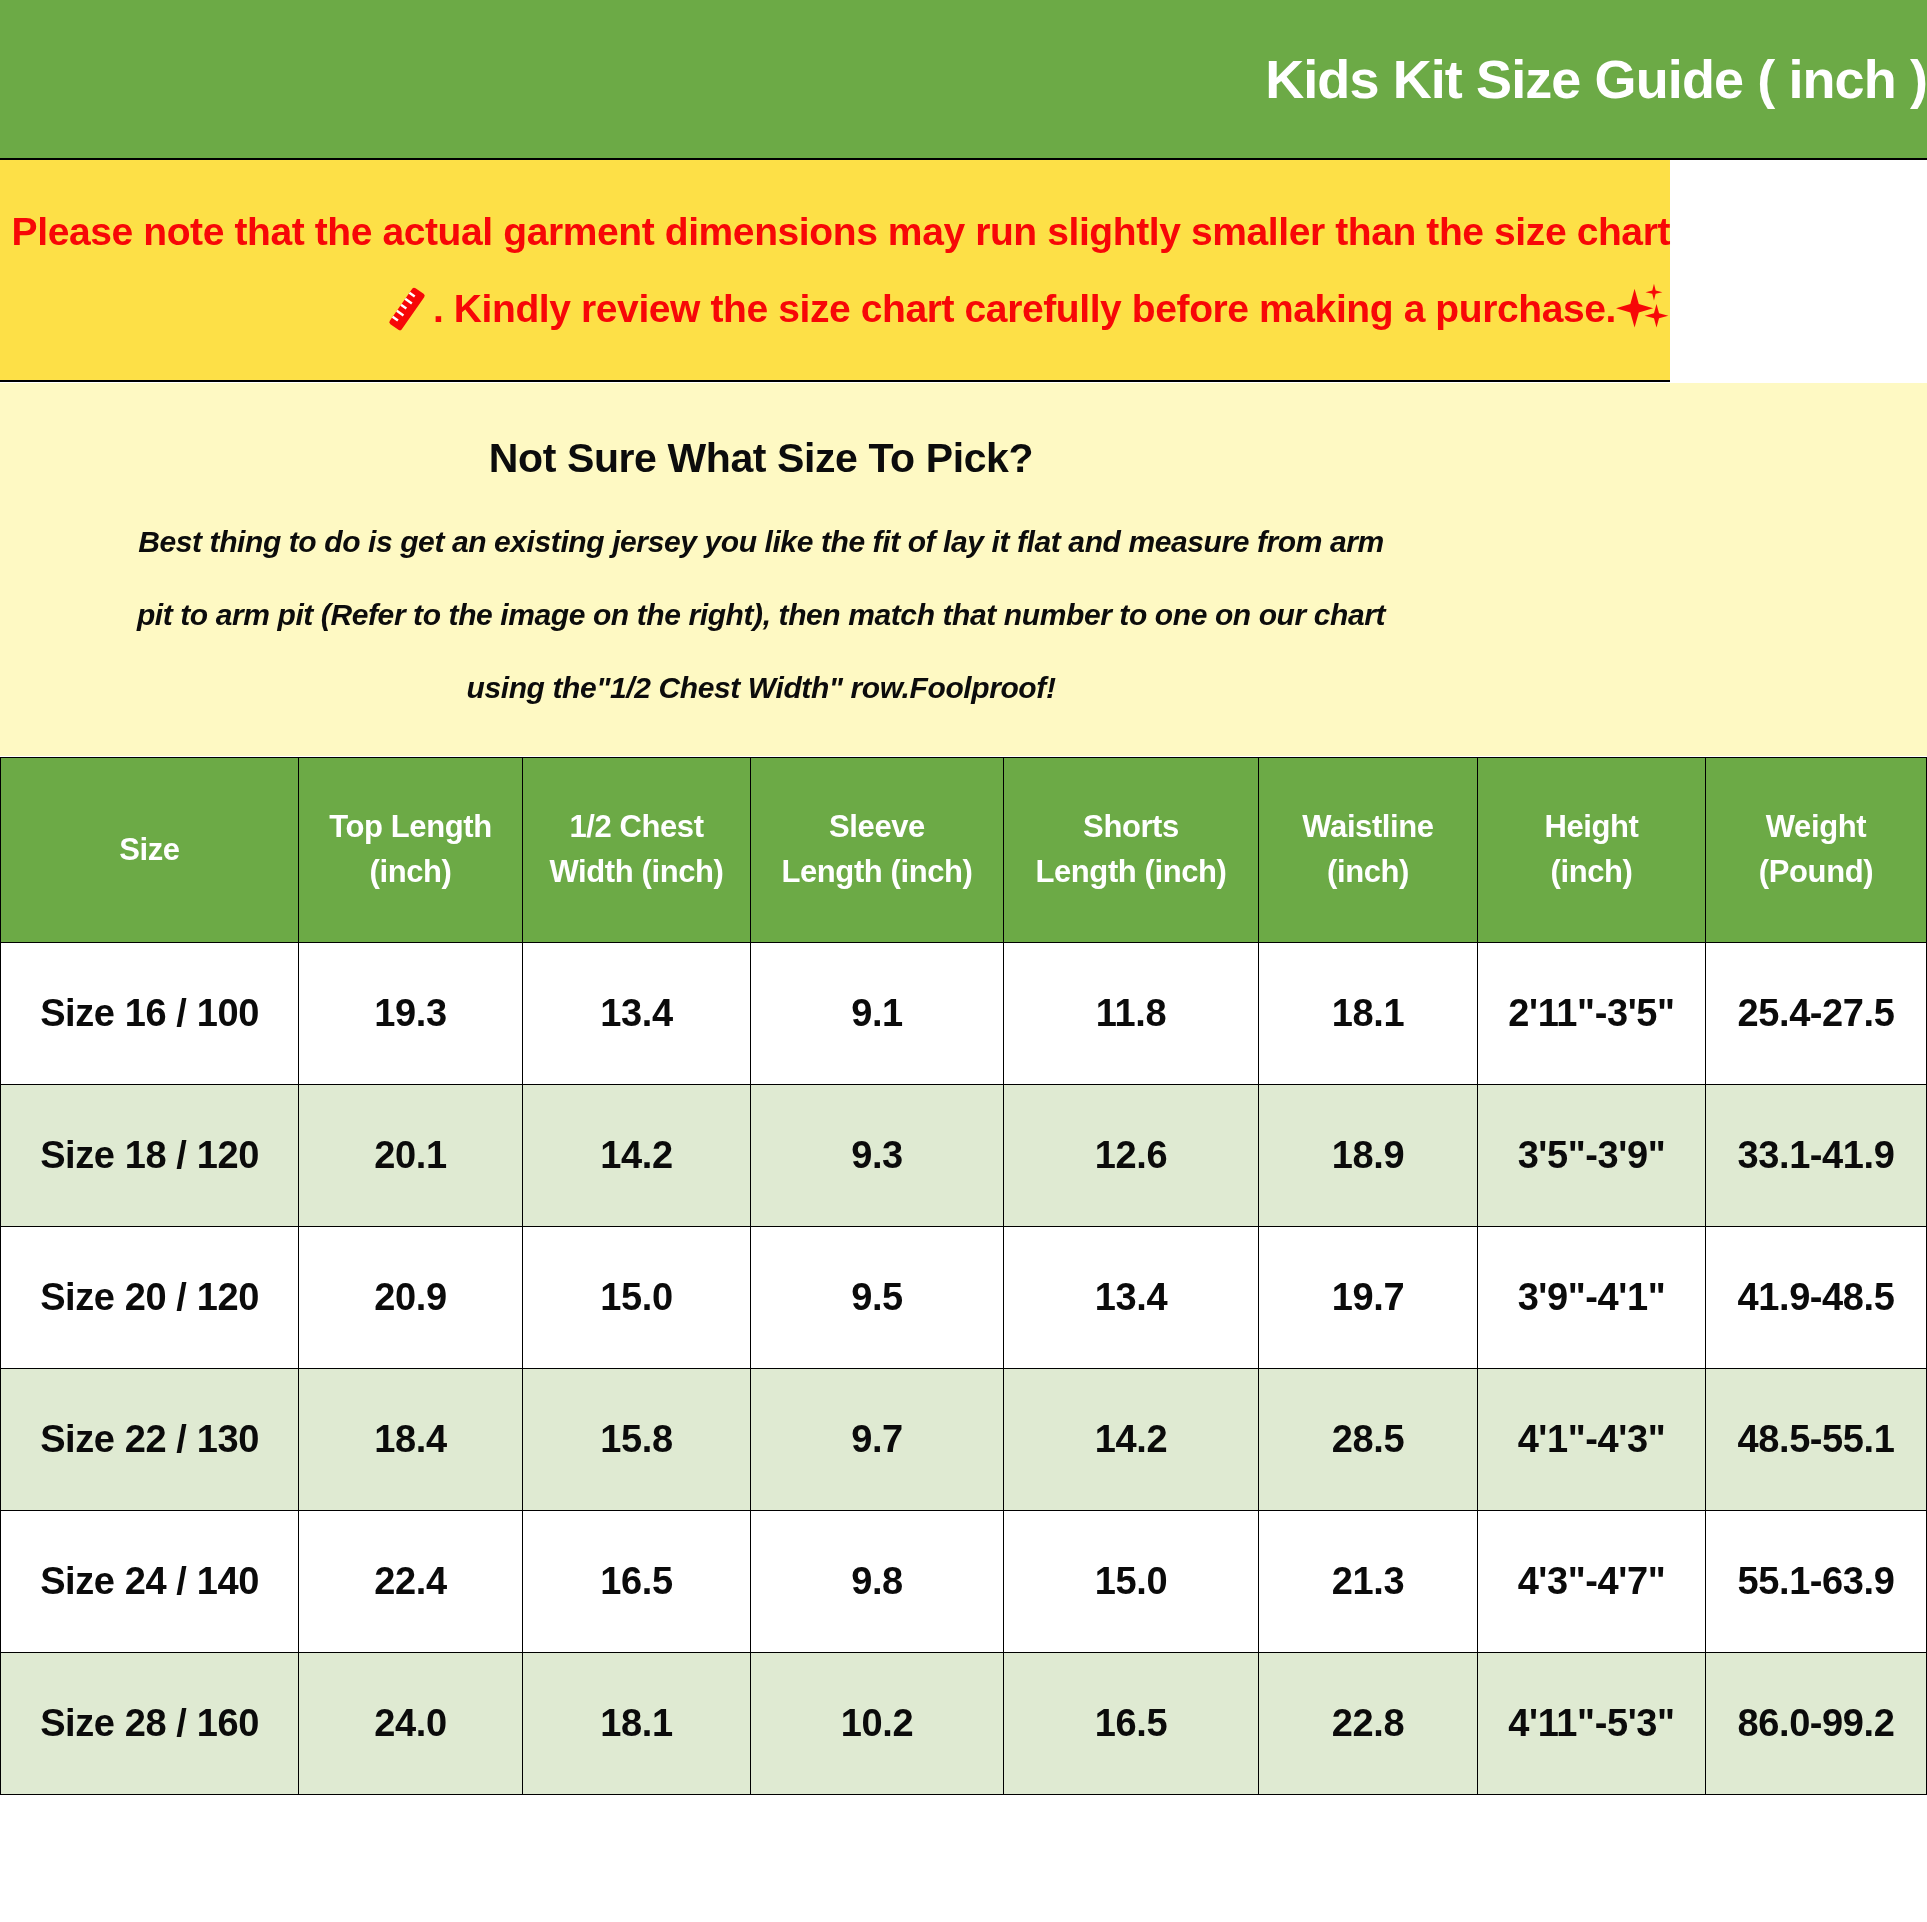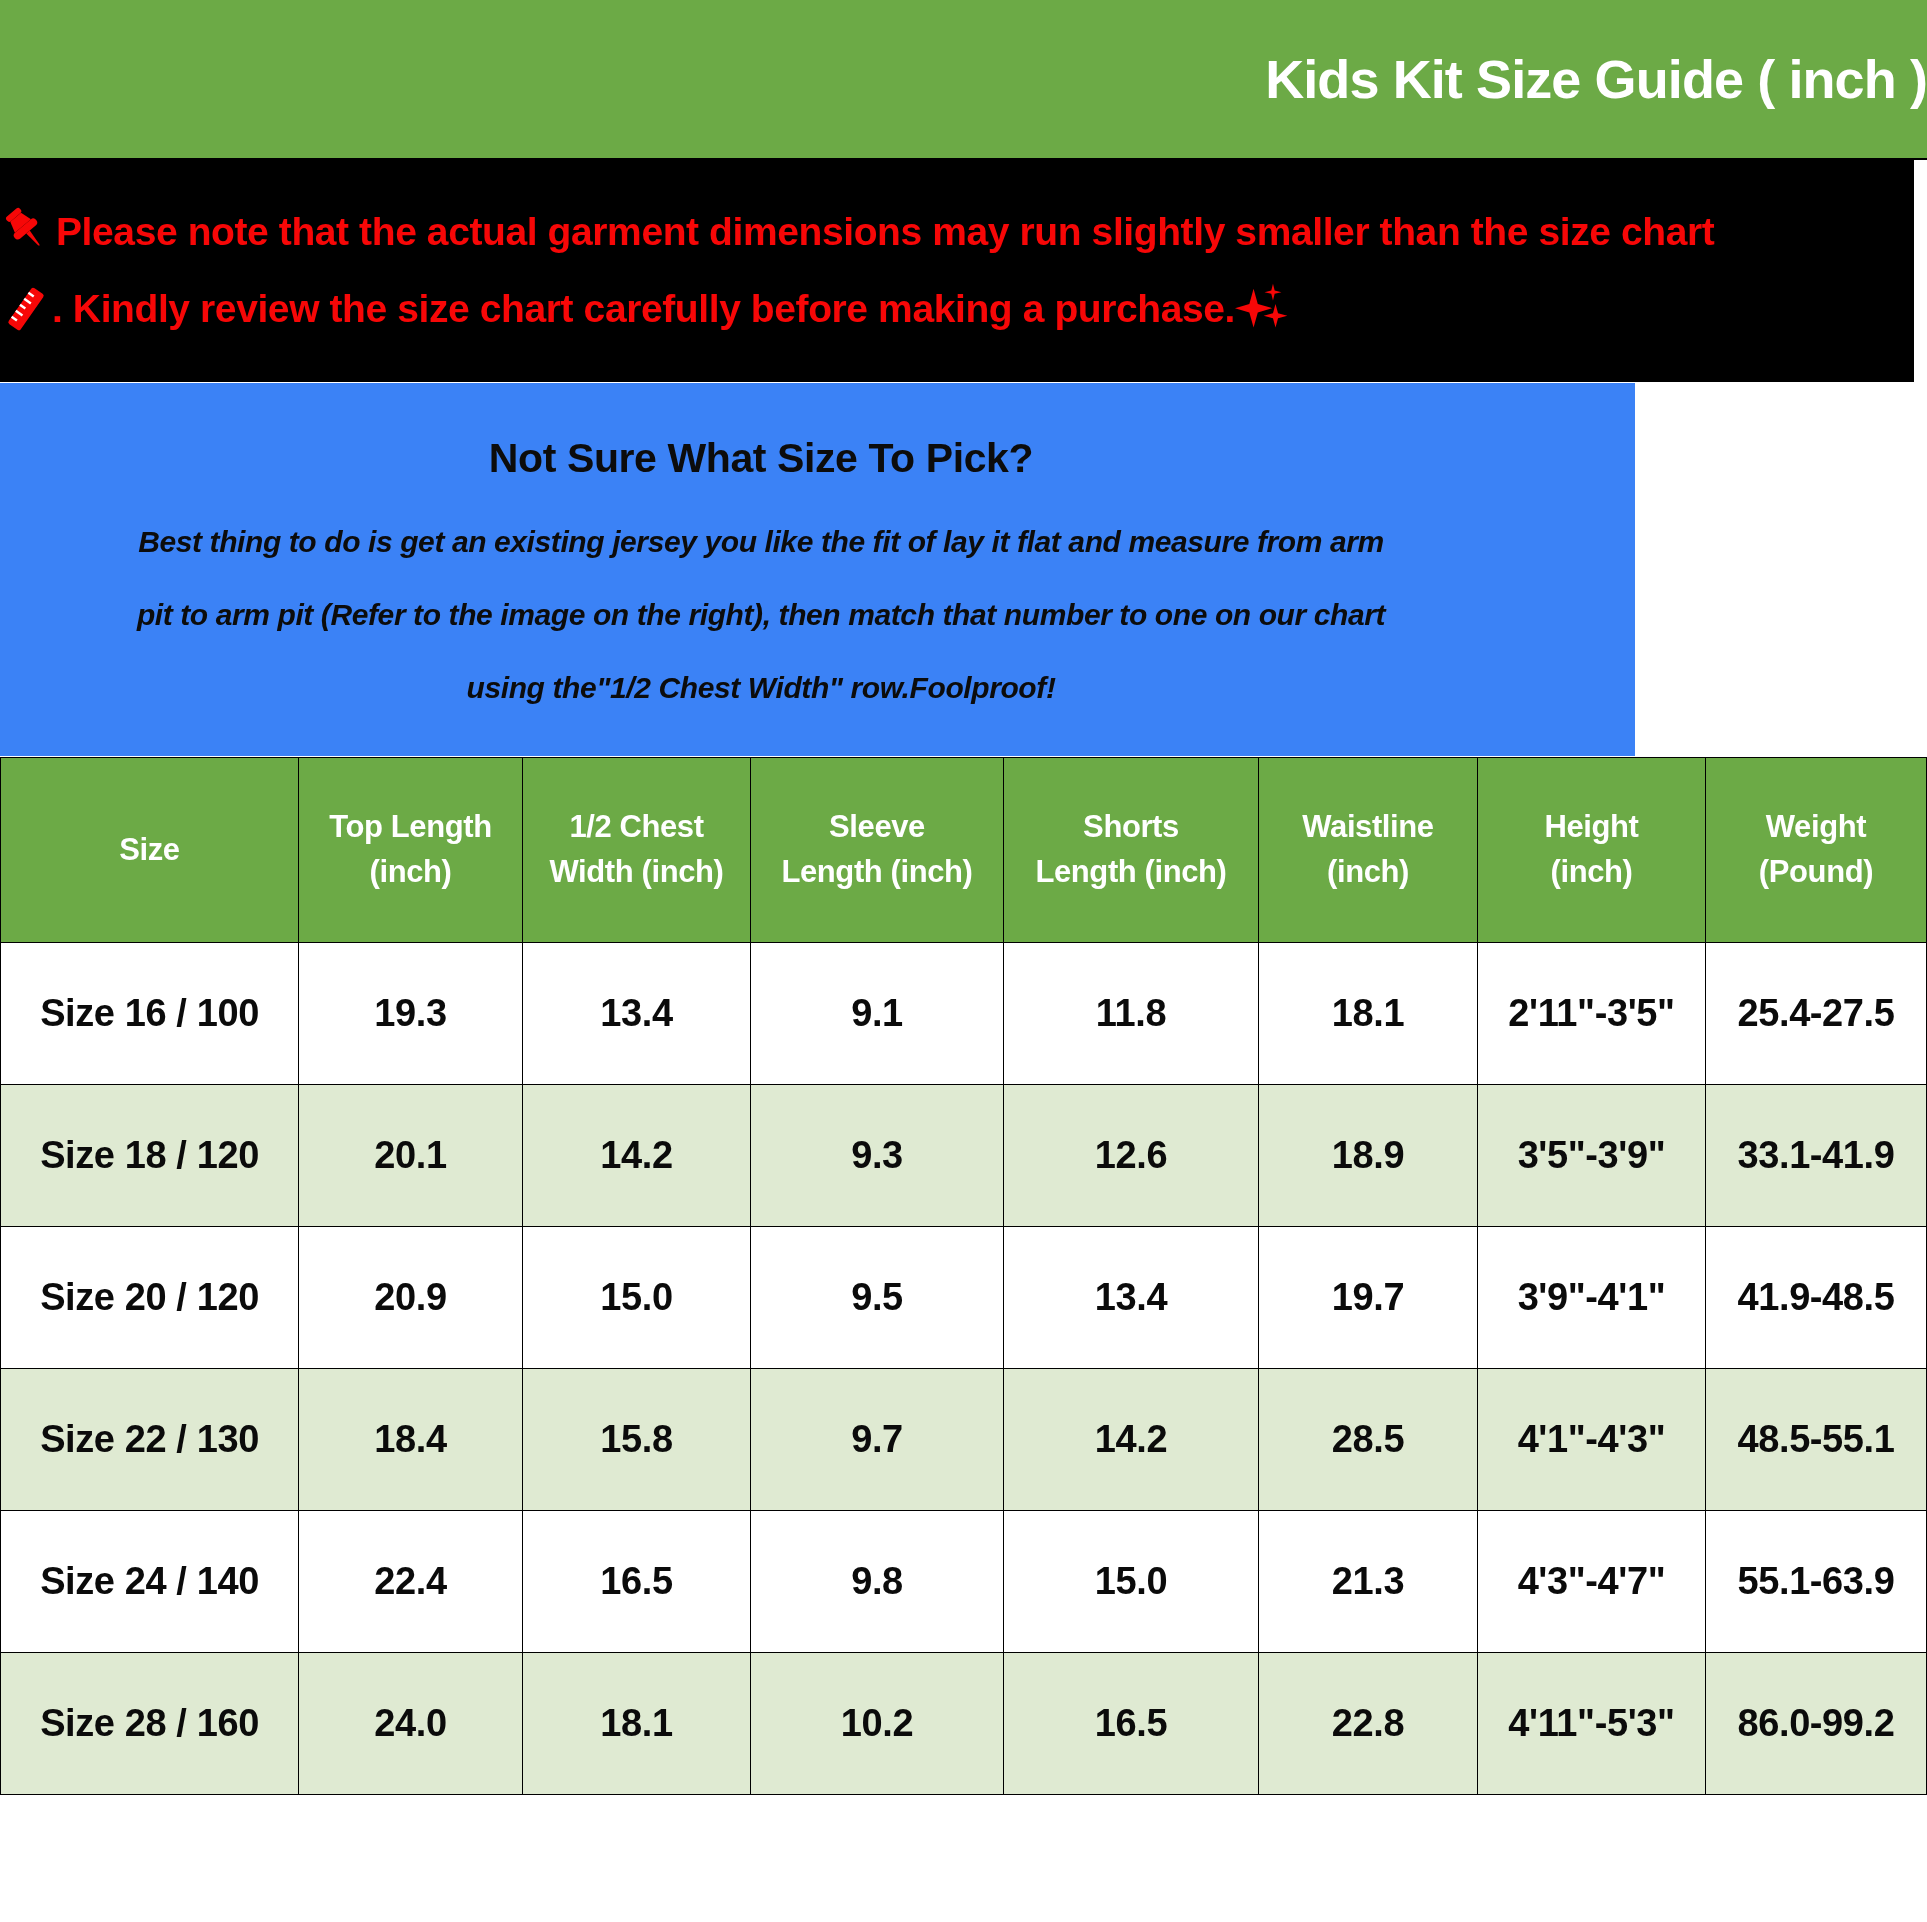--- a/index.html
+++ b/index.html
@@ -13,9 +13,9 @@
   .page-title{font-size:54px;font-weight:bold;color:#ffffff;letter-spacing:-0.9px;}
 
   
-  .notice{position:absolute;top:160px;left:0;width:1914px;height:220px;
-    background:#000000;border-bottom:2.7px solid #000;
-    display:flex;flex-direction:column;align-items:flex-start;justify-content:center;gap:21.5px;}
+  .notice{position:absolute;top:160px;left:0;width:1670px;height:220px;
+    background:#fde047;border-bottom:2.7px solid #000;
+    display:flex;flex-direction:column;align-items:flex-end;justify-content:center;gap:21.5px;}
   .notice-line{display:flex;align-items:center;white-space:nowrap;
     font-size:39px;font-weight:bold;color:#f70707;letter-spacing:-0.4px;}
   .icon{flex:0 0 auto;}

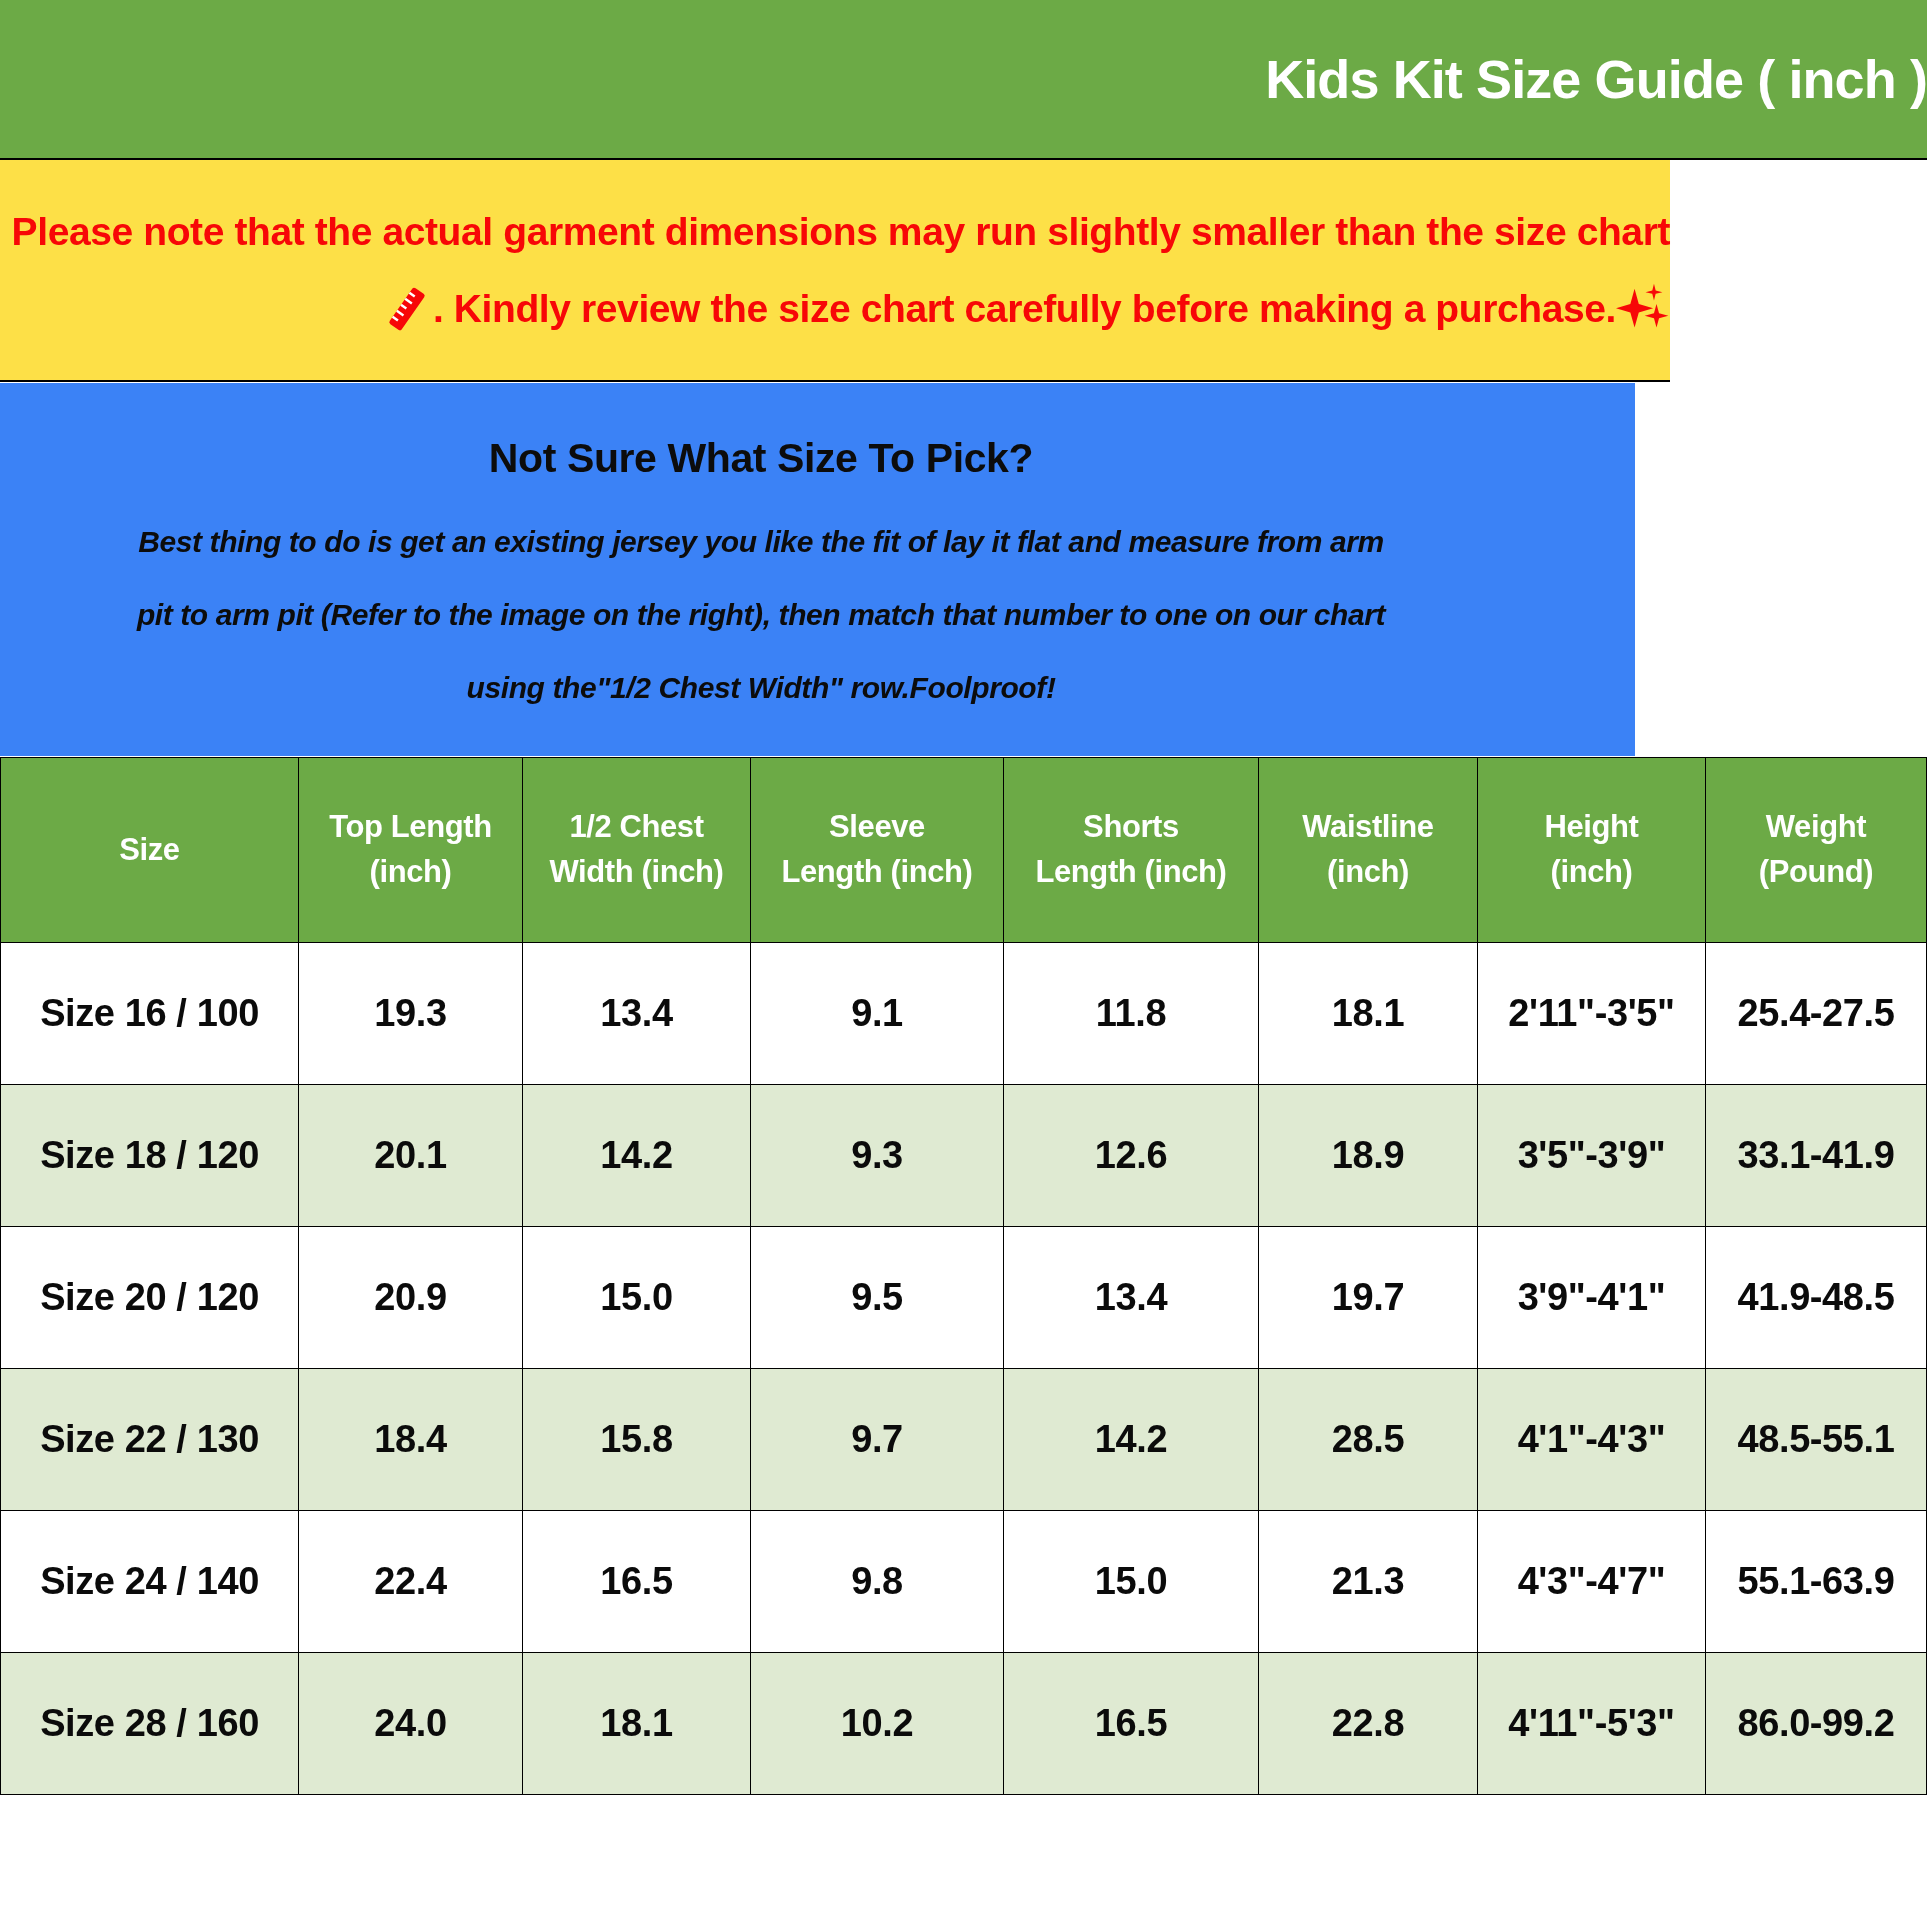--- a/index.html
+++ b/index.html
@@ -22,7 +22,7 @@
   .icon svg{display:block;}
 
   
-  .info{position:absolute;top:383px;left:0;width:1635px;height:373px;background:#3b82f6;}
+  .info{position:absolute;top:383px;left:0;width:1927px;height:373px;background:#fef9c3;}
   .info-text{position:absolute;left:0;top:52px;width:1522px;text-align:center;color:#0c0c0c;}
   .info-heading{font-size:41px;font-weight:bold;letter-spacing:-0.4px;margin-bottom:23px;}
   .info-line{font-size:30px;font-weight:bold;letter-spacing:-0.4px;line-height:73px;white-space:nowrap;font-style:italic;}

